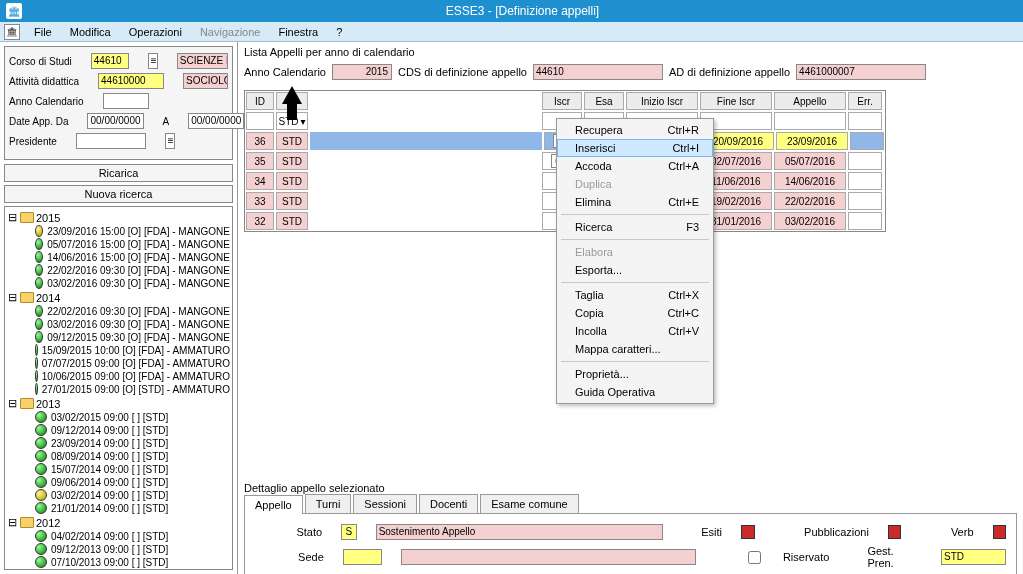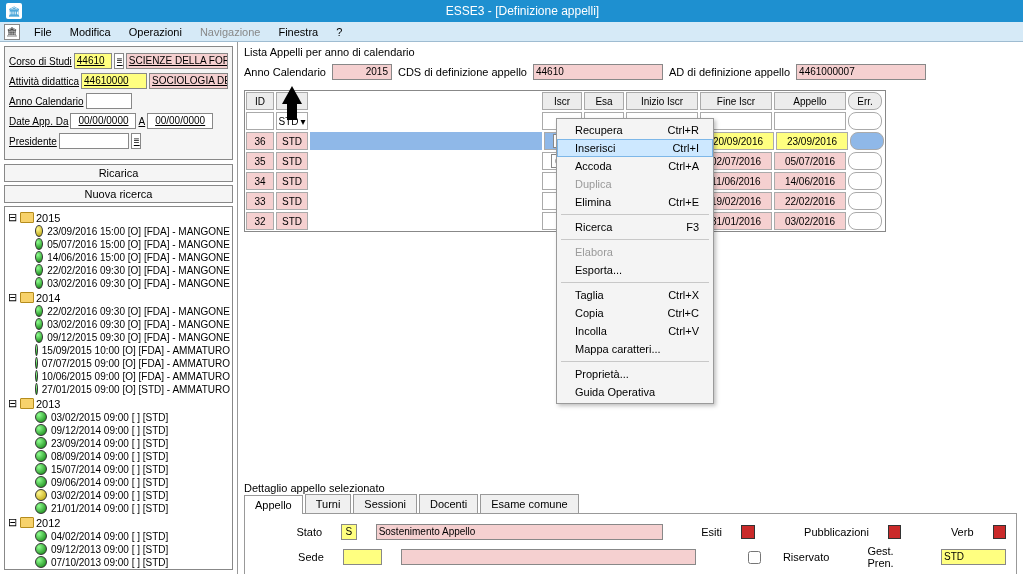--- a/index.html
+++ b/index.html
@@ -34,7 +34,7 @@
   .search-form {
     border: 1px solid #888; margin: 4px; padding: 6px 4px; background: #f5f5f5;
   }
-  .search-row { display: flex; align-items: center; margin-bottom: 4px; gap: 2px; white-space: nowrap; text-decoration: underline; }
+  .search-row { display: flex; align-items: center; margin-bottom: 4px; gap: 19px; white-space: nowrap; }
   .search-row label { font-size: 10px; }
   .yellow-box { background: #ffff80; border: 1px solid #888; padding: 1px 2px; font-size: 10px; height: 16px; }
   .pink-box { background: #f5d0d0; border: 1px solid #888; padding: 1px 2px; font-size: 10px; height: 16px; overflow: hidden; }

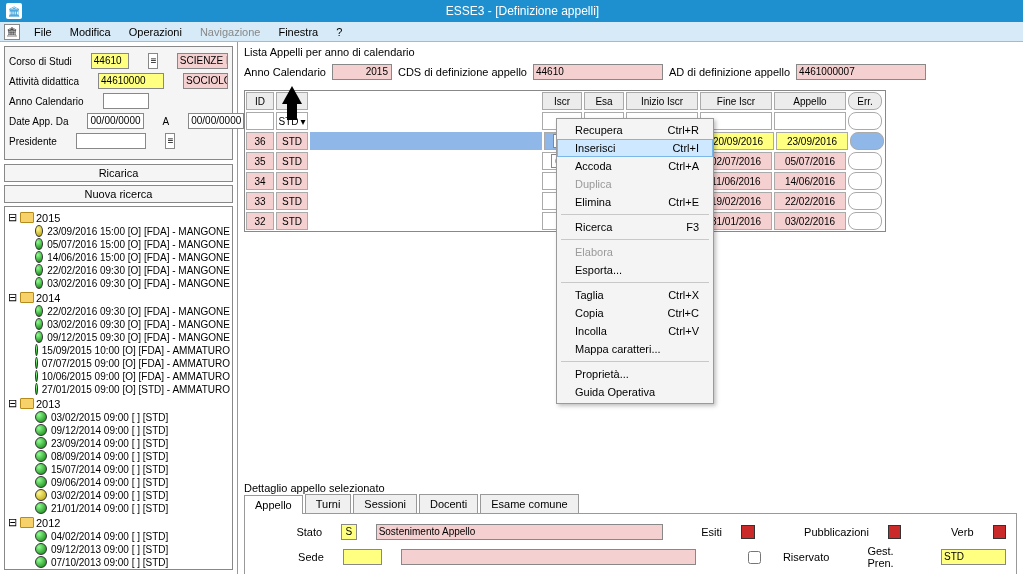--- a/index.html
+++ b/index.html
@@ -80,7 +80,7 @@
   .w-iscr { width: 40px; }
   .w-esa { width: 40px; }
   .w-date { width: 72px; }
-  .w-err { width: 34px; border-radius: 8px; }
+  .w-err { width: 34px; }
   .spin { display: inline-flex; align-items: center; }
   .spin .v { border: 1px solid #888; background: #fff; width: 14px; height: 14px; text-align: center; line-height: 14px; }
   .spin .b { border: 1px solid #888; background: #e8e8e8; width: 8px; height: 14px; font-size: 7px; line-height: 14px; text-align: center; }

